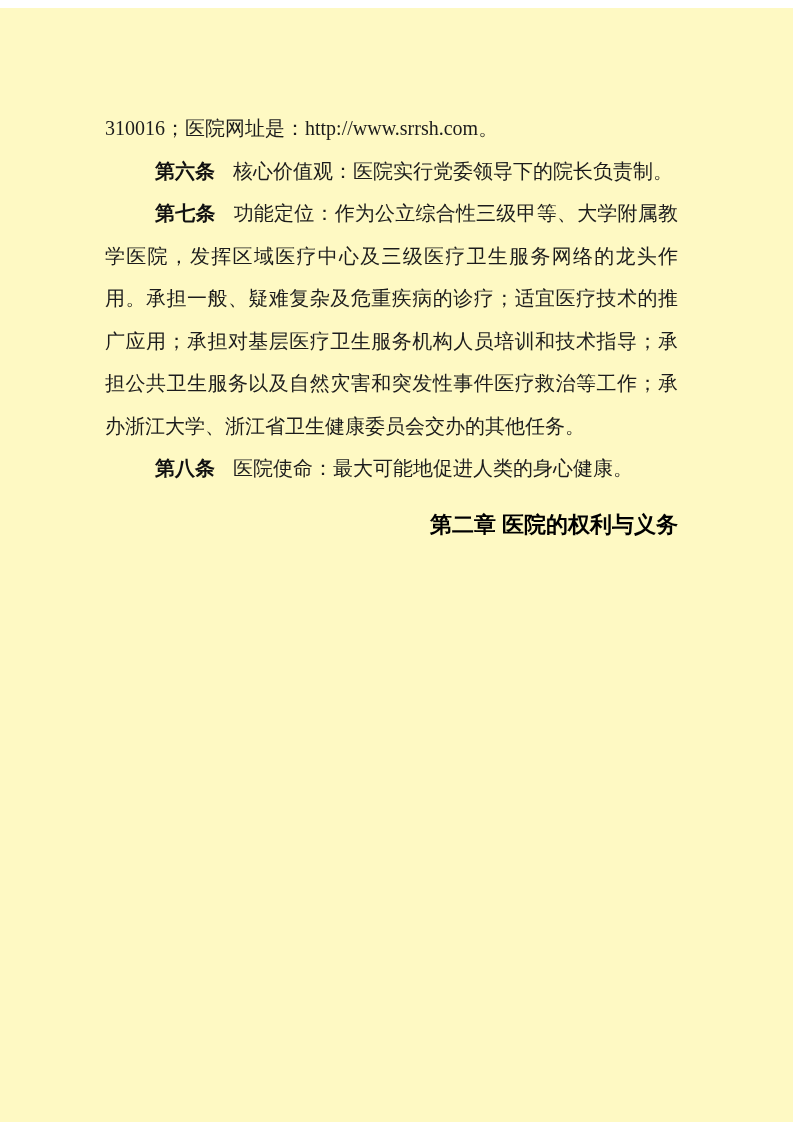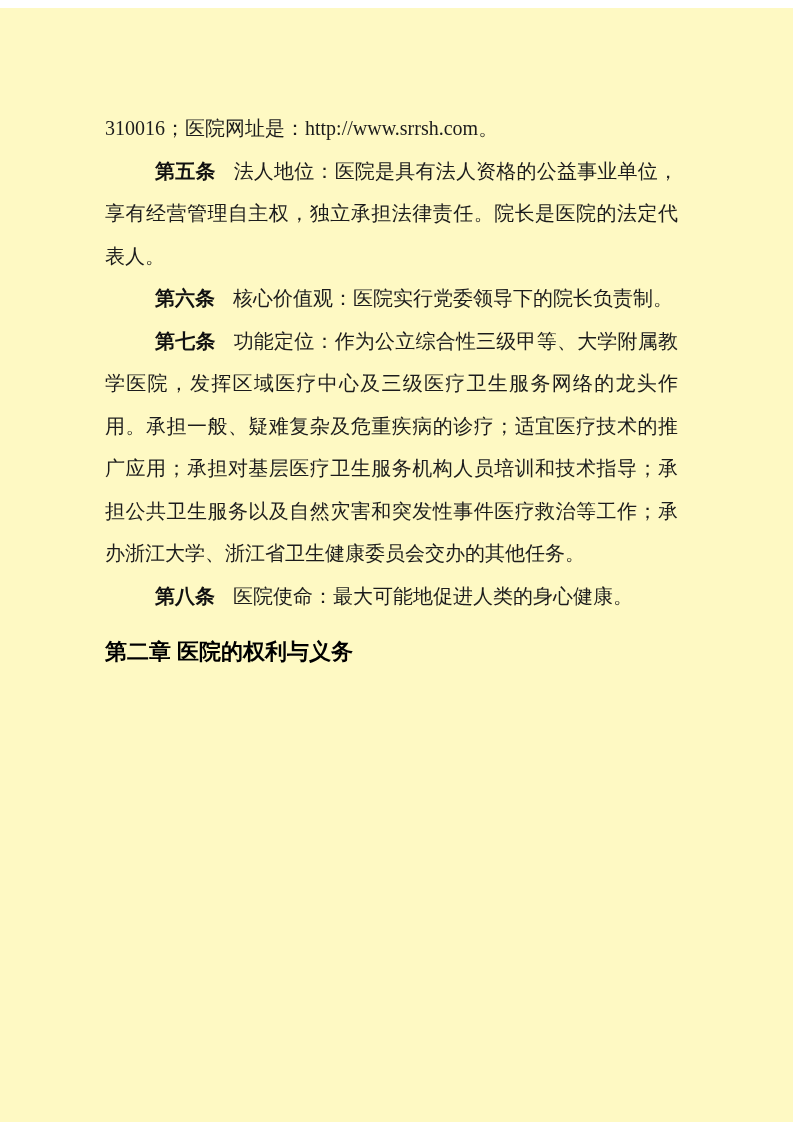--- a/index.html
+++ b/index.html
@@ -57,9 +57,6 @@
 
   <p class="continuation">310016；医院网址是：http://www.srrsh.com。</p>
 
-  <p class="article">
-    <span class="article-label">第五条</span><span>法人地位：医院是具有法人资格的公益事业单位，享有经营管理自主权，独立承担法律责任。院长是医院的法定代表人。</span>
-  </p>
 
   <p class="article">
     <span class="article-label">第六条</span><span>核心价值观：医院实行党委领导下的院长负责制。</span>

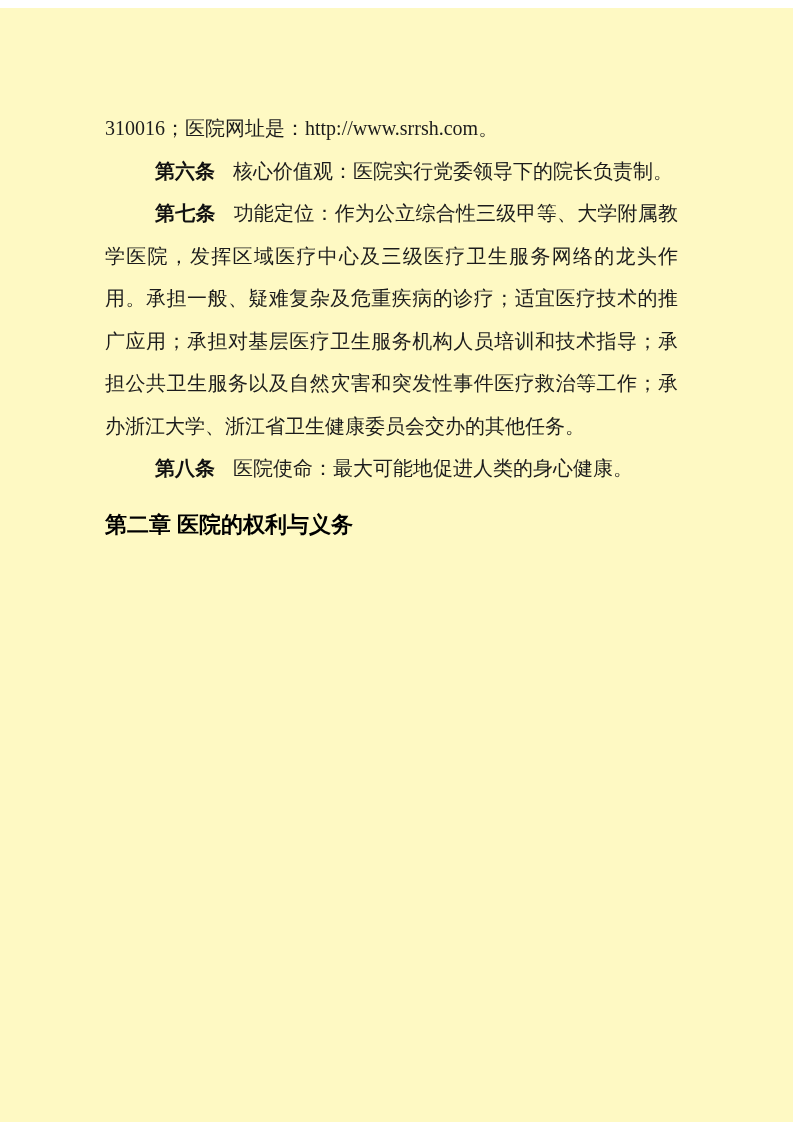--- a/index.html
+++ b/index.html
@@ -41,7 +41,7 @@
   }
   h2.chapter-heading {
     margin: 14px 0 26px 0;
-    text-align: left;
+    text-align: right;
     text-indent: 0;
     font-family: "Liberation Sans", "DejaVu Sans", sans-serif;
     font-weight: bold;

